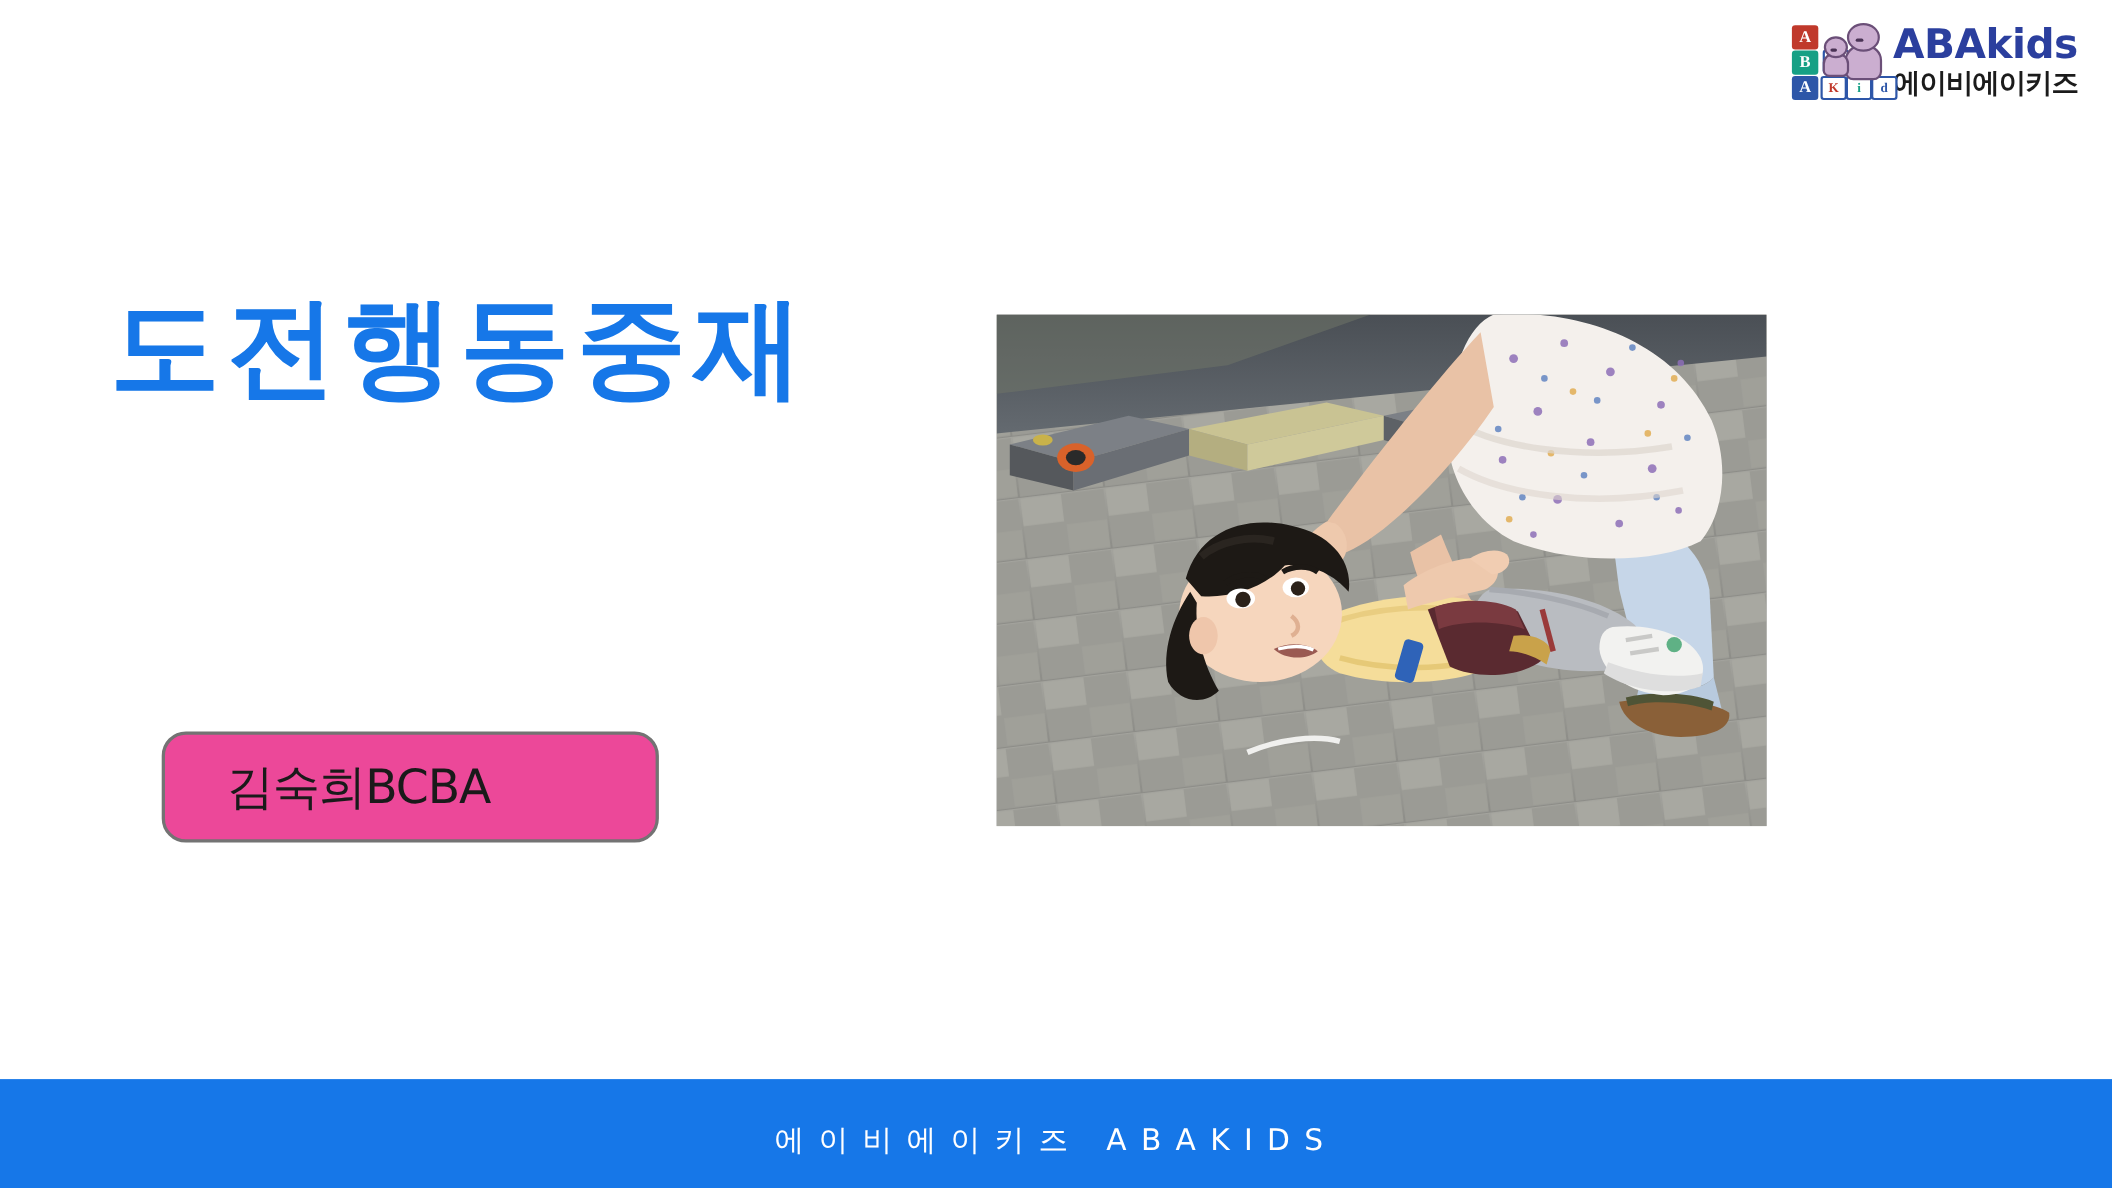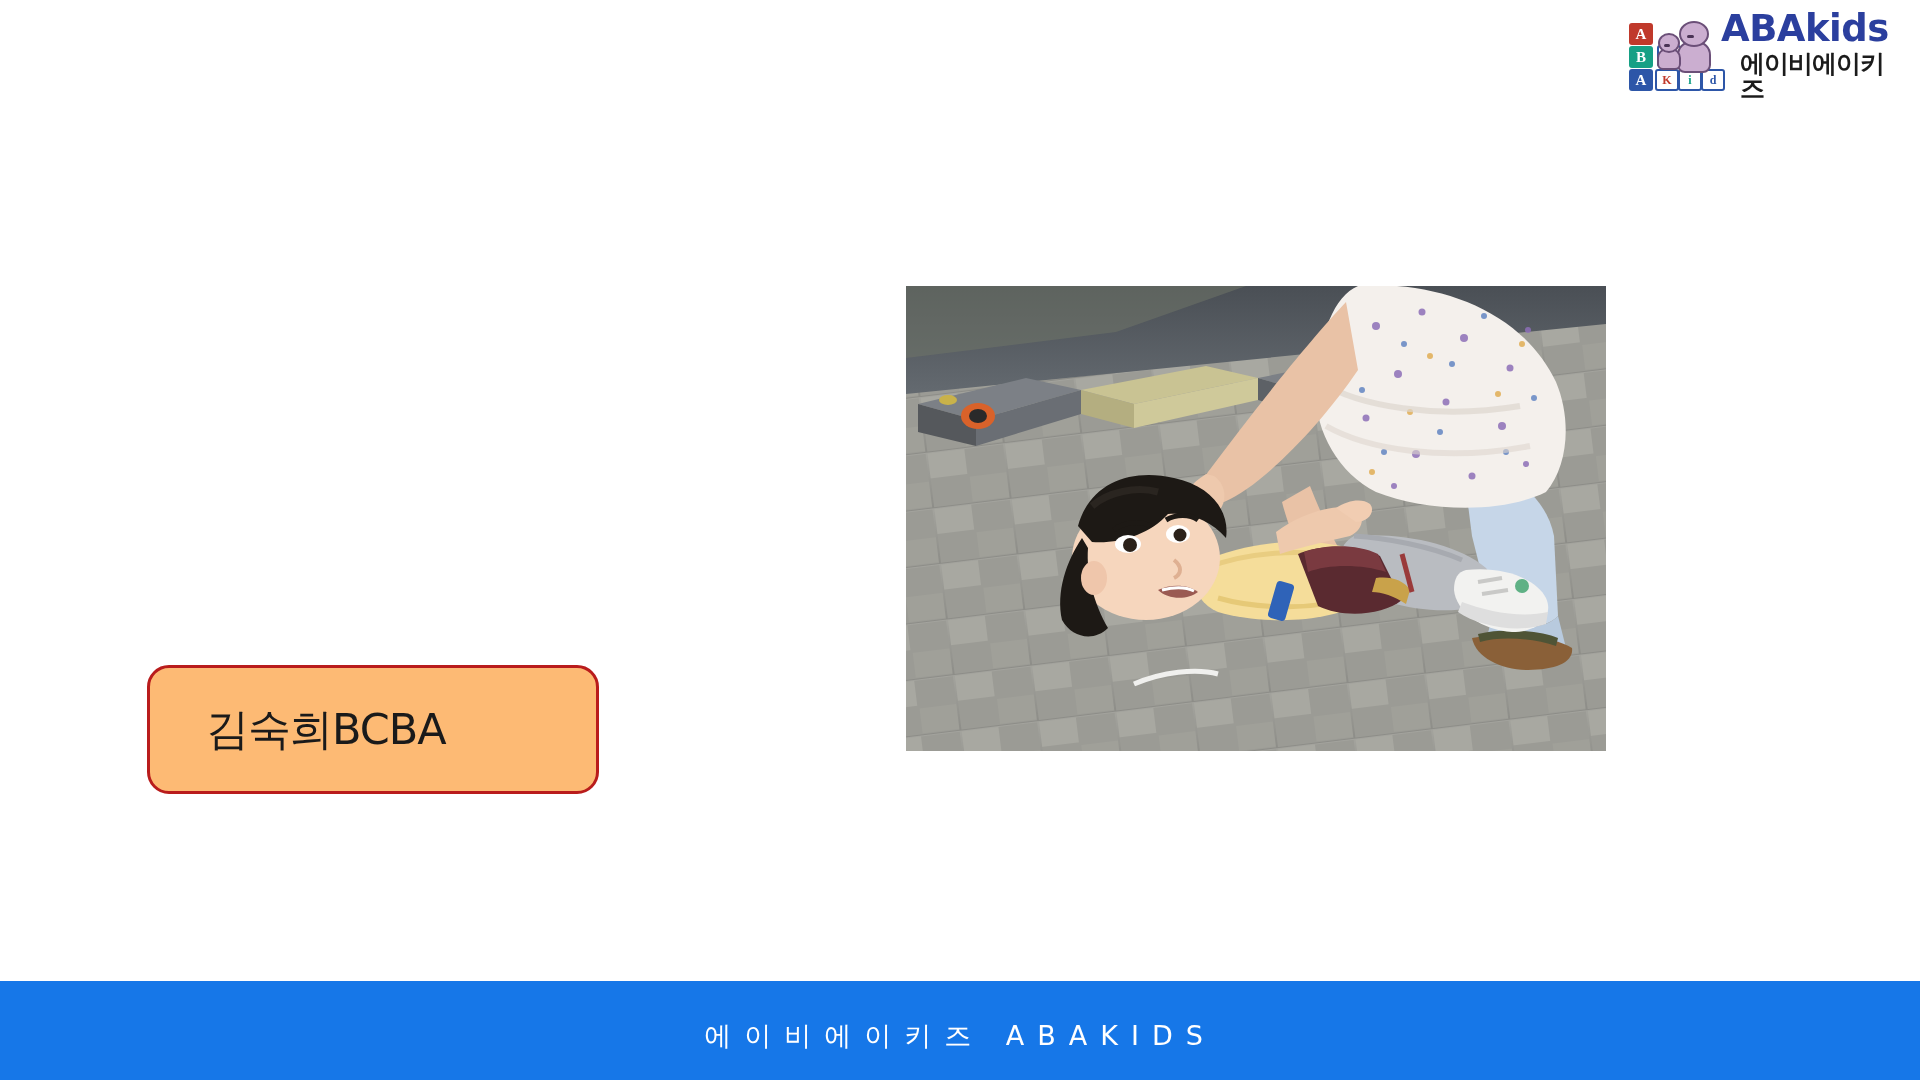--- a/index.html
+++ b/index.html
@@ -83,7 +83,6 @@
     letter-spacing: -1px;
     margin-top: 4px;
     font-family: "DejaVu Sans", sans-serif;
-    margin-left: 19px;
   }
 
   

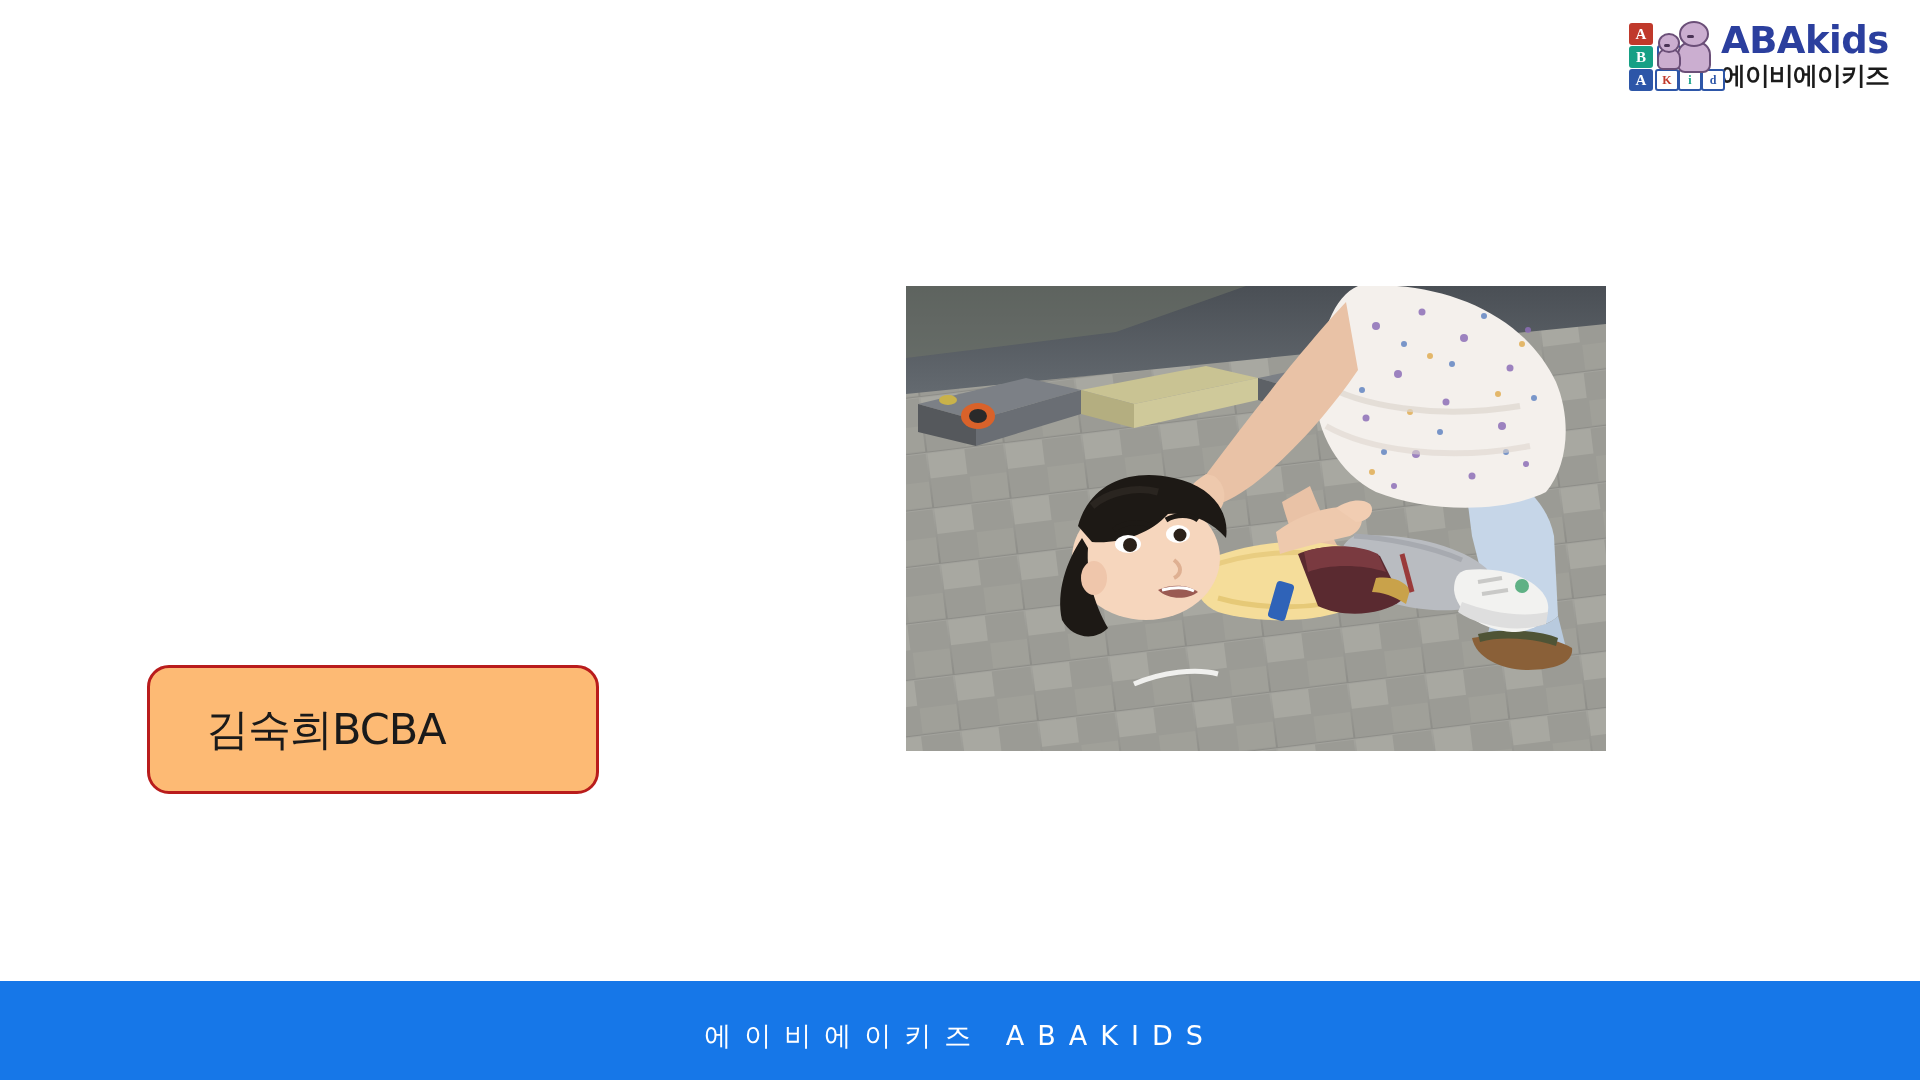--- a/index.html
+++ b/index.html
@@ -180,6 +180,7 @@
     </div>
   </div>
 
+  <h1 class="title">도전행동중재</h1>
 
   <div class="presenter">
     <span class="presenter-label">김숙희BCBA</span>

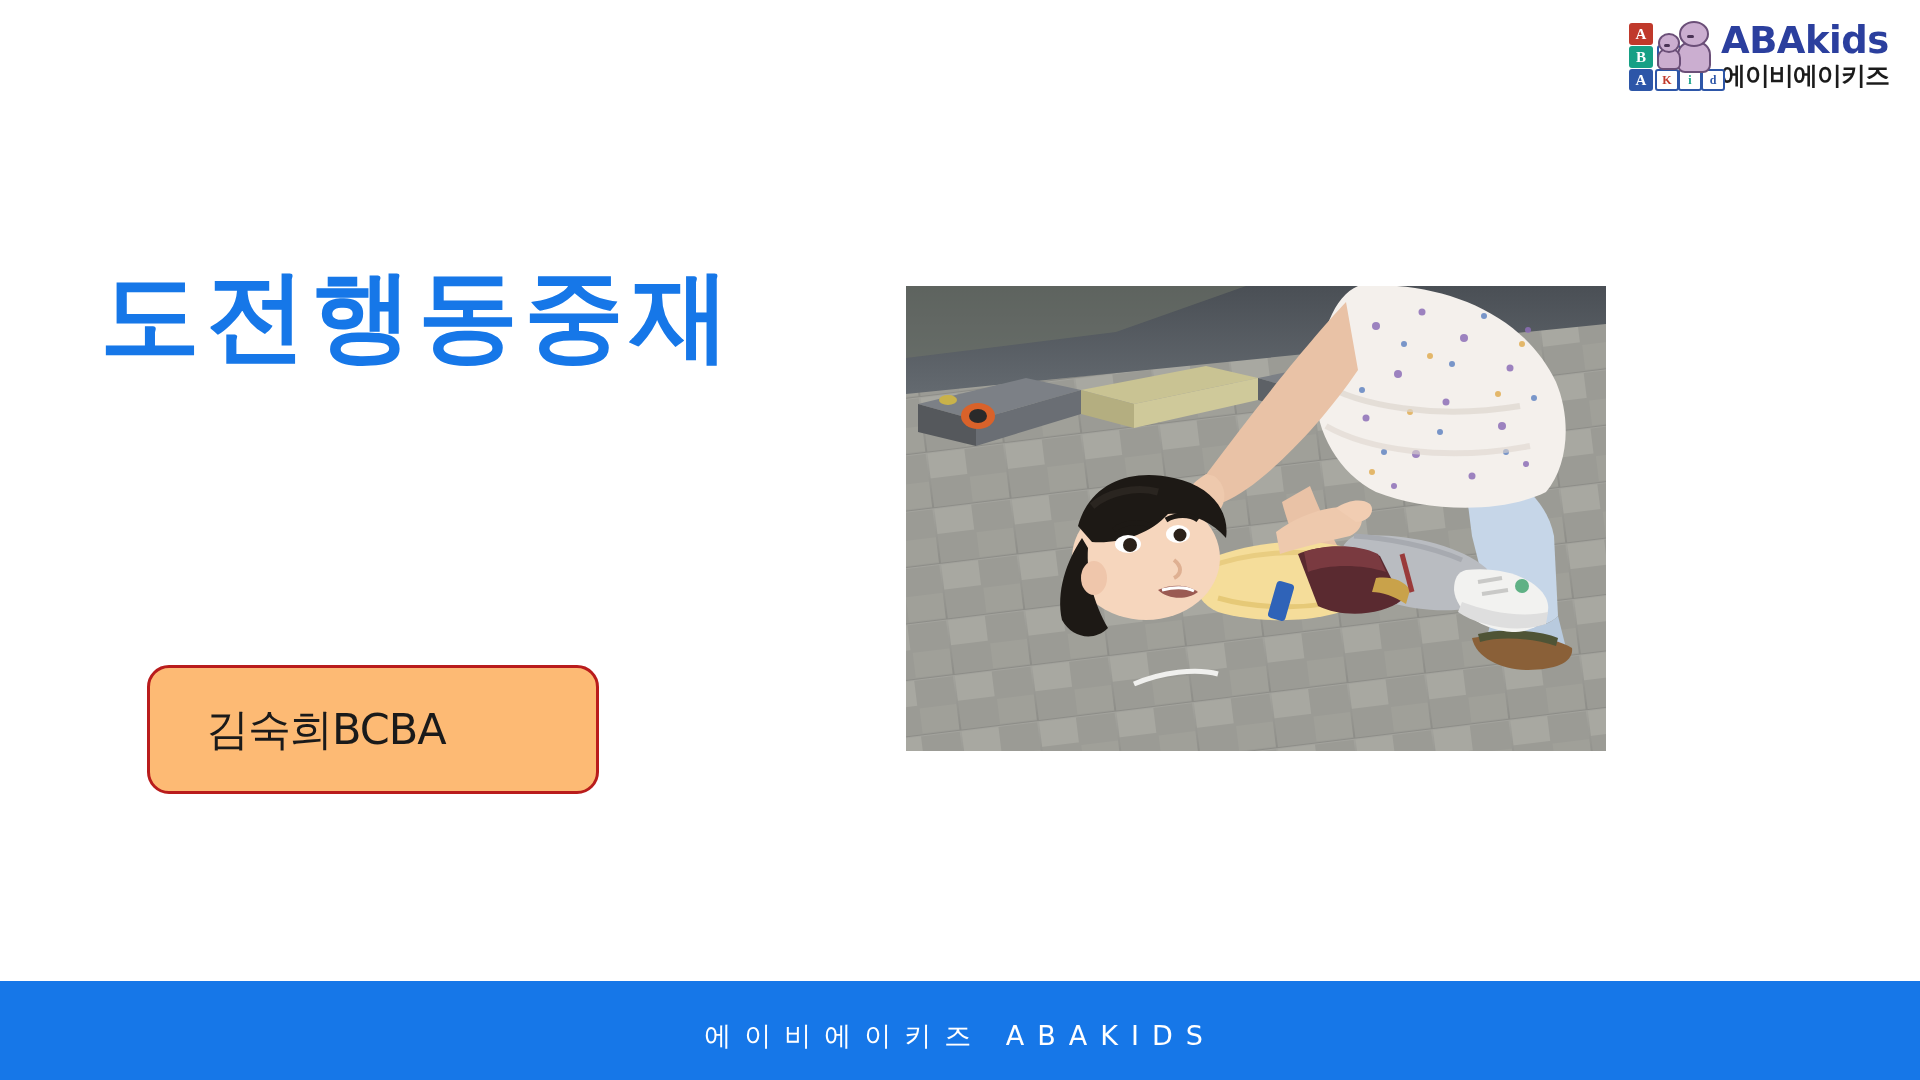--- a/index.html
+++ b/index.html
@@ -105,10 +105,10 @@
     left: 147px;
     top: 665px;
     width: 452px;
-    height: 129px;
-    border: 3px solid #b91c1c;
+    height: 101px;
+    border: 3px solid #737373;
     border-radius: 22px;
-    background: #fdba74;
+    background: #ec4899;
     display: flex;
     align-items: center;
   }

